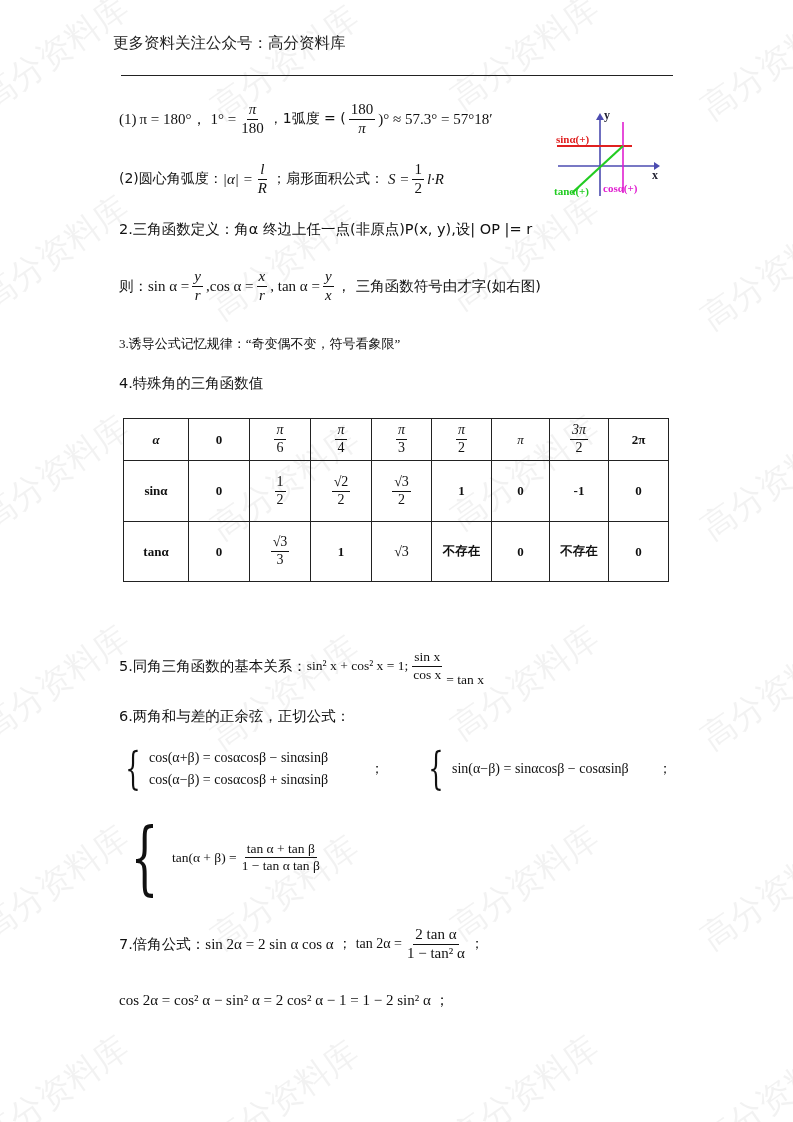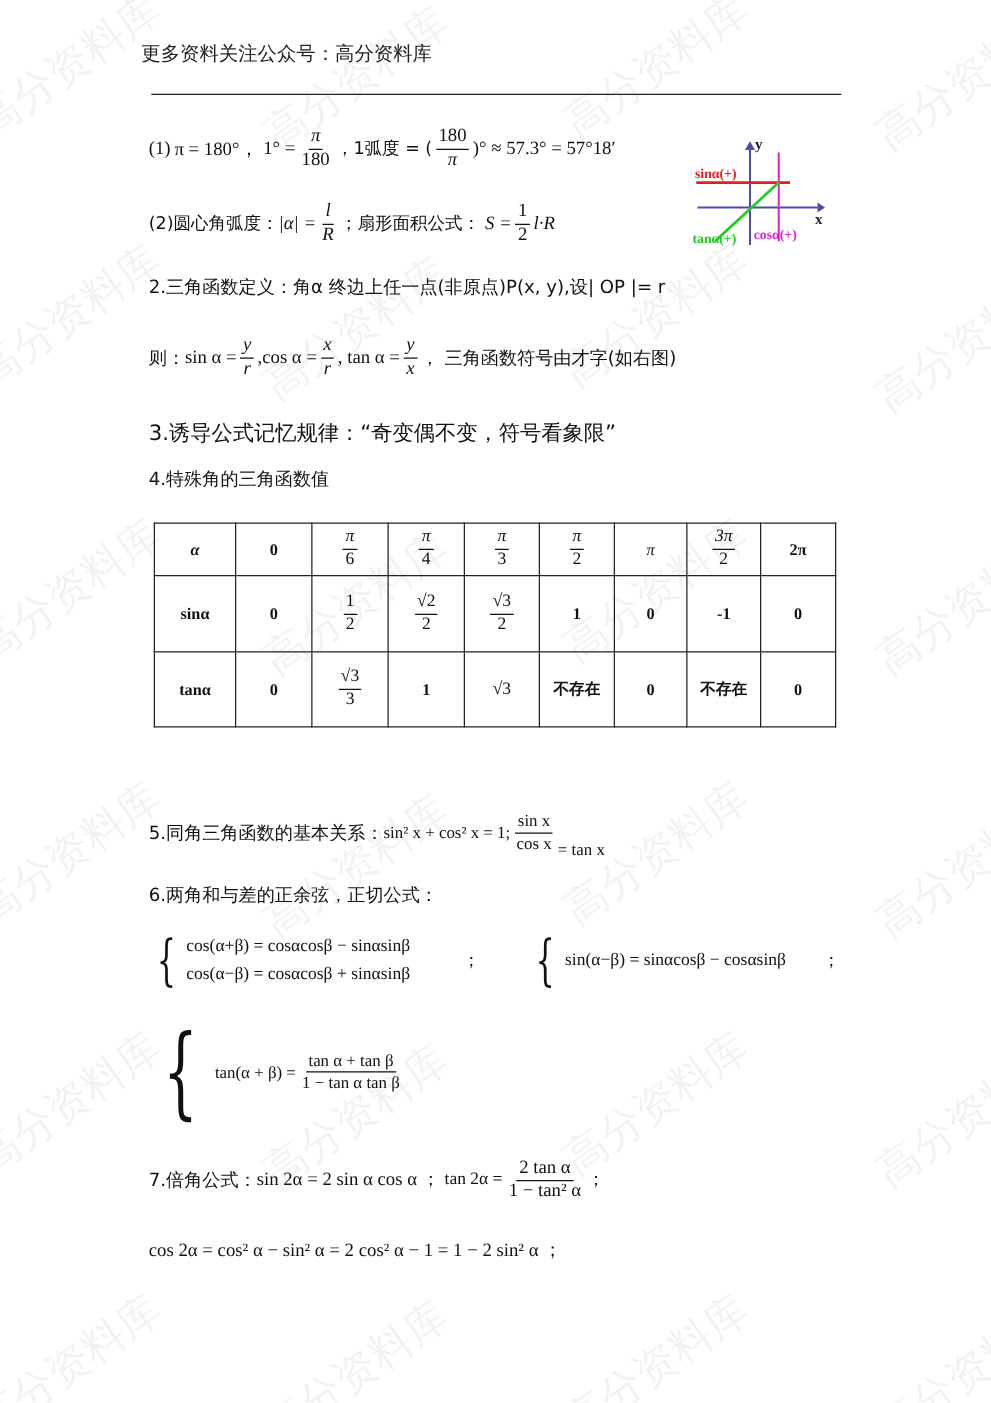--- a/index.html
+++ b/index.html
@@ -124,7 +124,7 @@
   <span class="cn" style="font-size:14.5px;">， 三角函数符号由才字(如右图)</span>
 </div>
 
-<div class="line cn" style="top:335px;font-size:17px;">3.诱导公式记忆规律：“奇变偶不变，符号看象限”</div>
+<div class="line cn" style="top:335px;font-size:13px;font-family:Liberation Serif, serif;">3.诱导公式记忆规律：“奇变偶不变，符号看象限”</div>
 
 <div class="line cn" style="top:374px;font-size:14.5px;">4.特殊角的三角函数值</div>
 

